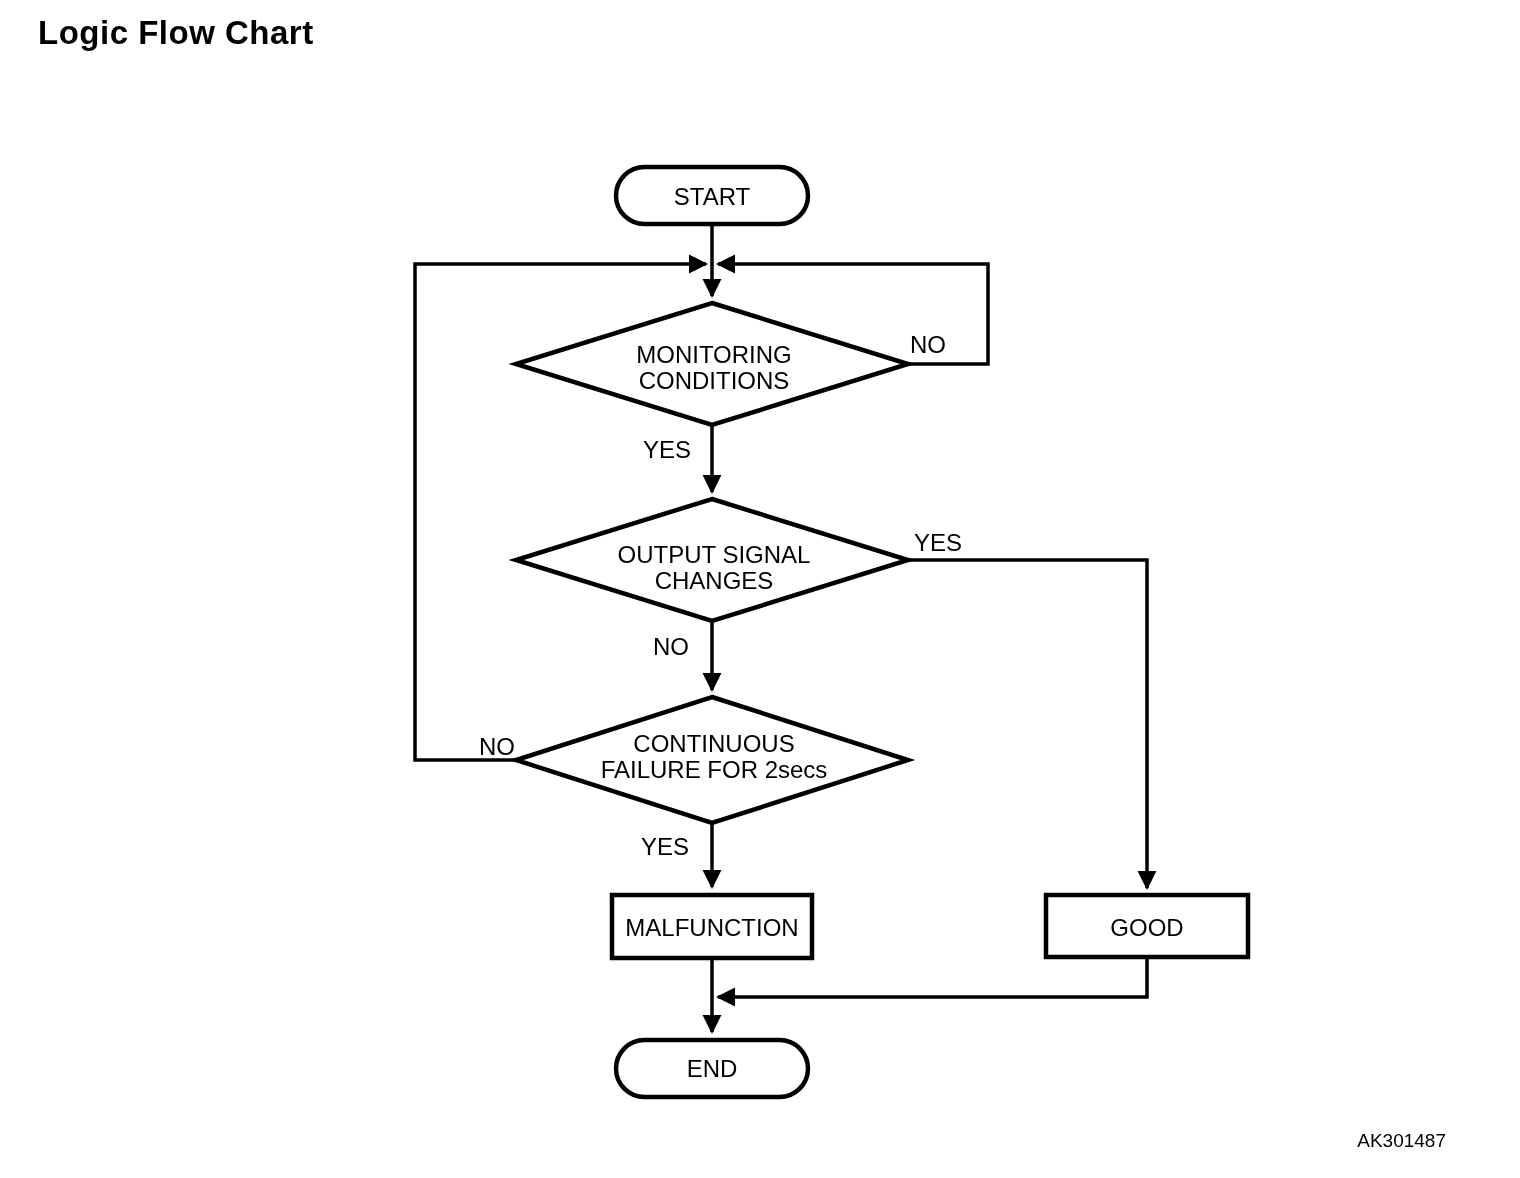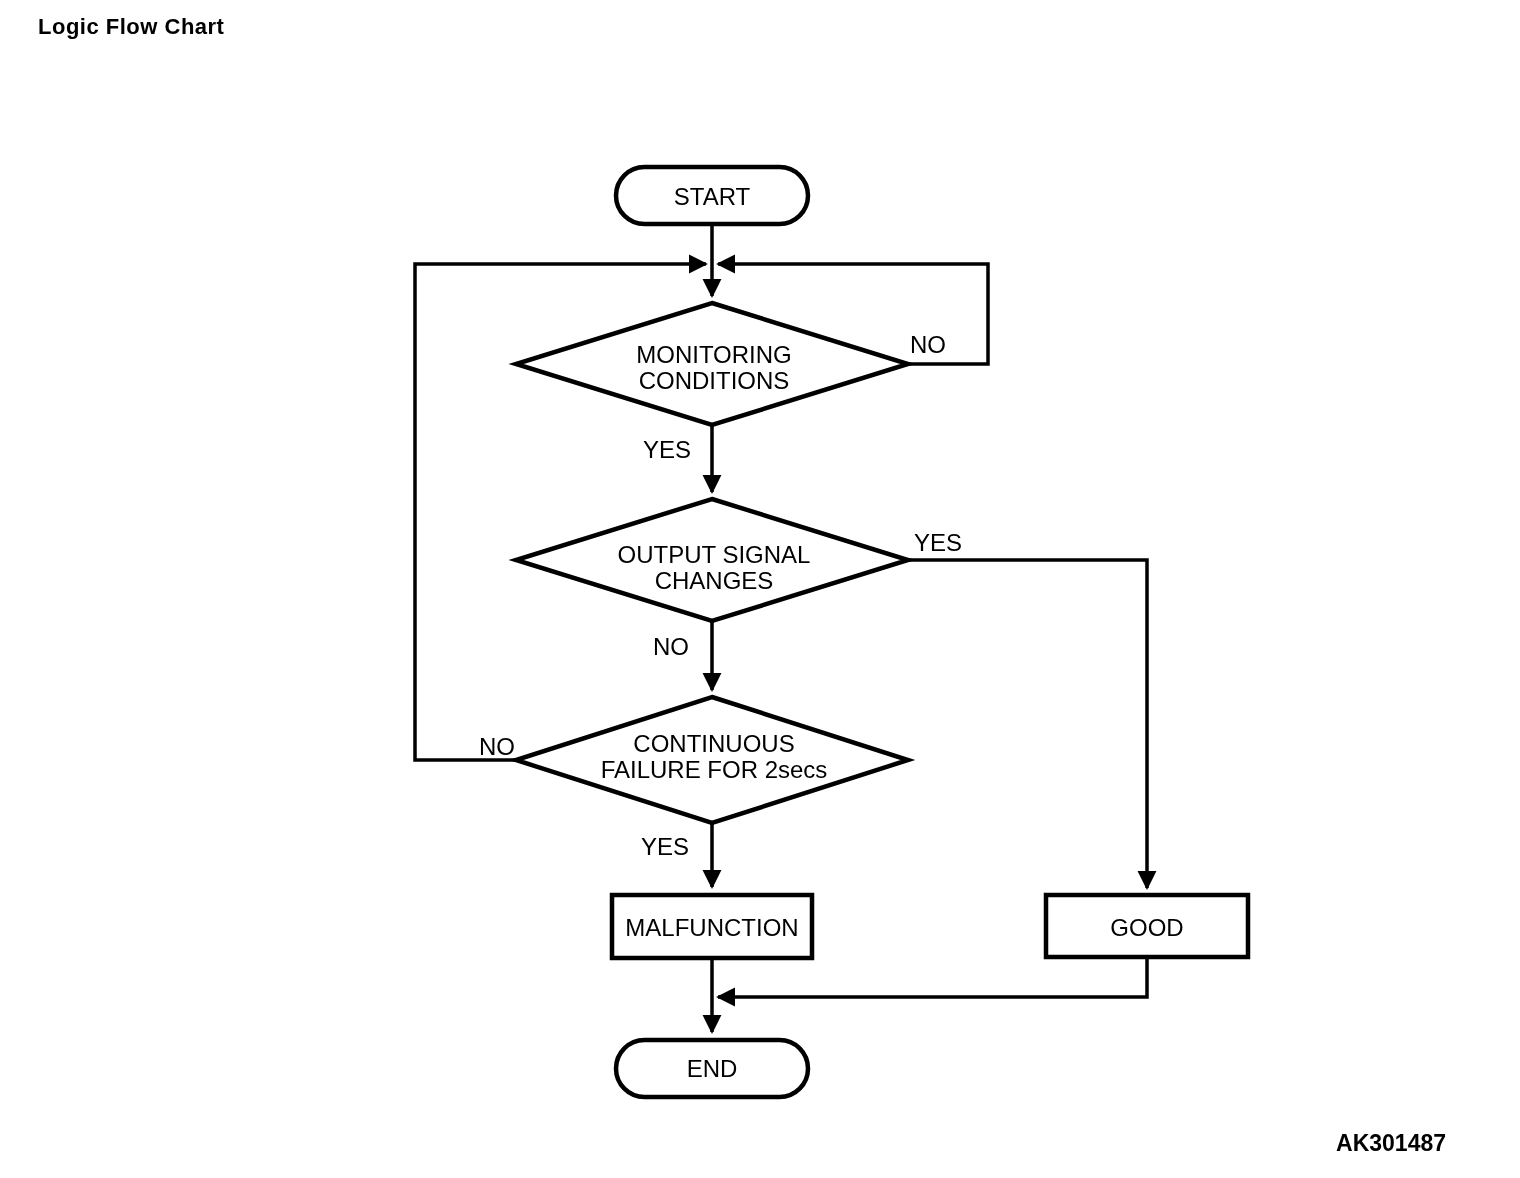--- a/index.html
+++ b/index.html
@@ -20,7 +20,7 @@
     position: absolute;
     left: 38px;
     top: 14px;
-    font-size: 22px;
+    font-size: 33px;
     font-weight: bold;
     letter-spacing: 0.5px;
     color: #000000;

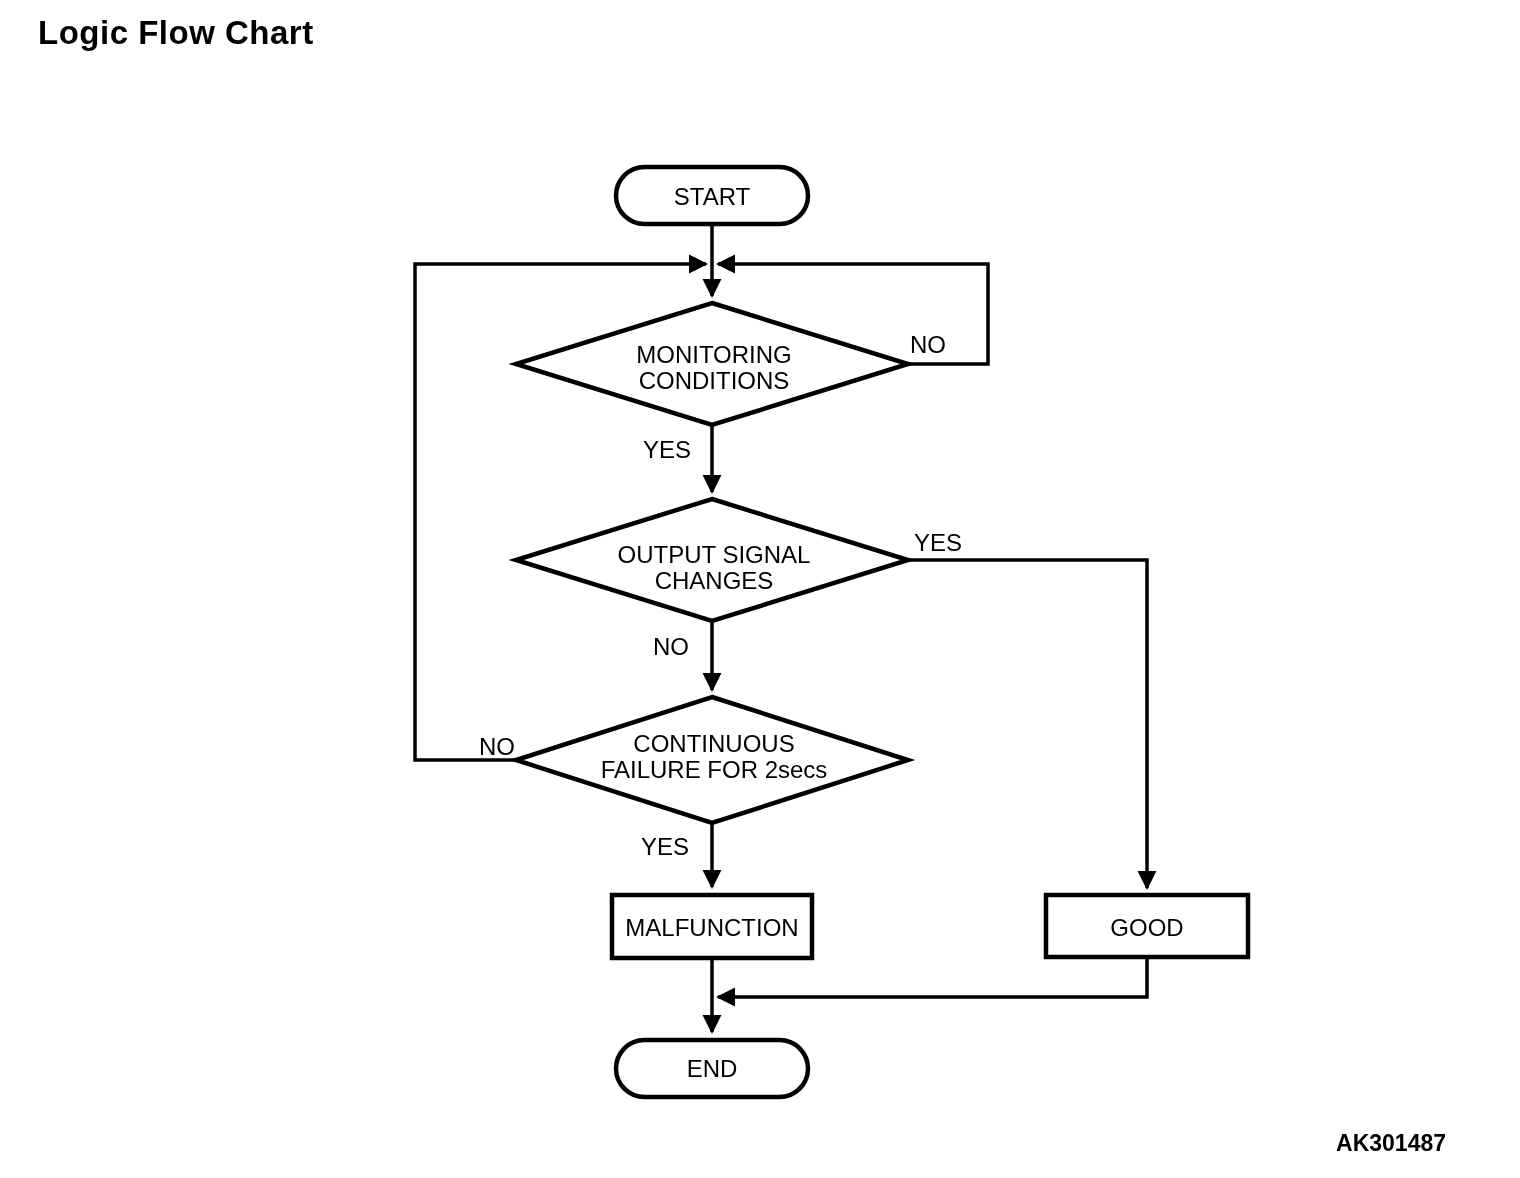--- a/index.html
+++ b/index.html
@@ -29,8 +29,8 @@
     position: absolute;
     right: 74px;
     top: 1130px;
-    font-size: 23px;
-    font-weight: bold;
+    font-size: 19px;
+    font-weight: normal;
     color: #000000;
   }
   svg.flowchart {

